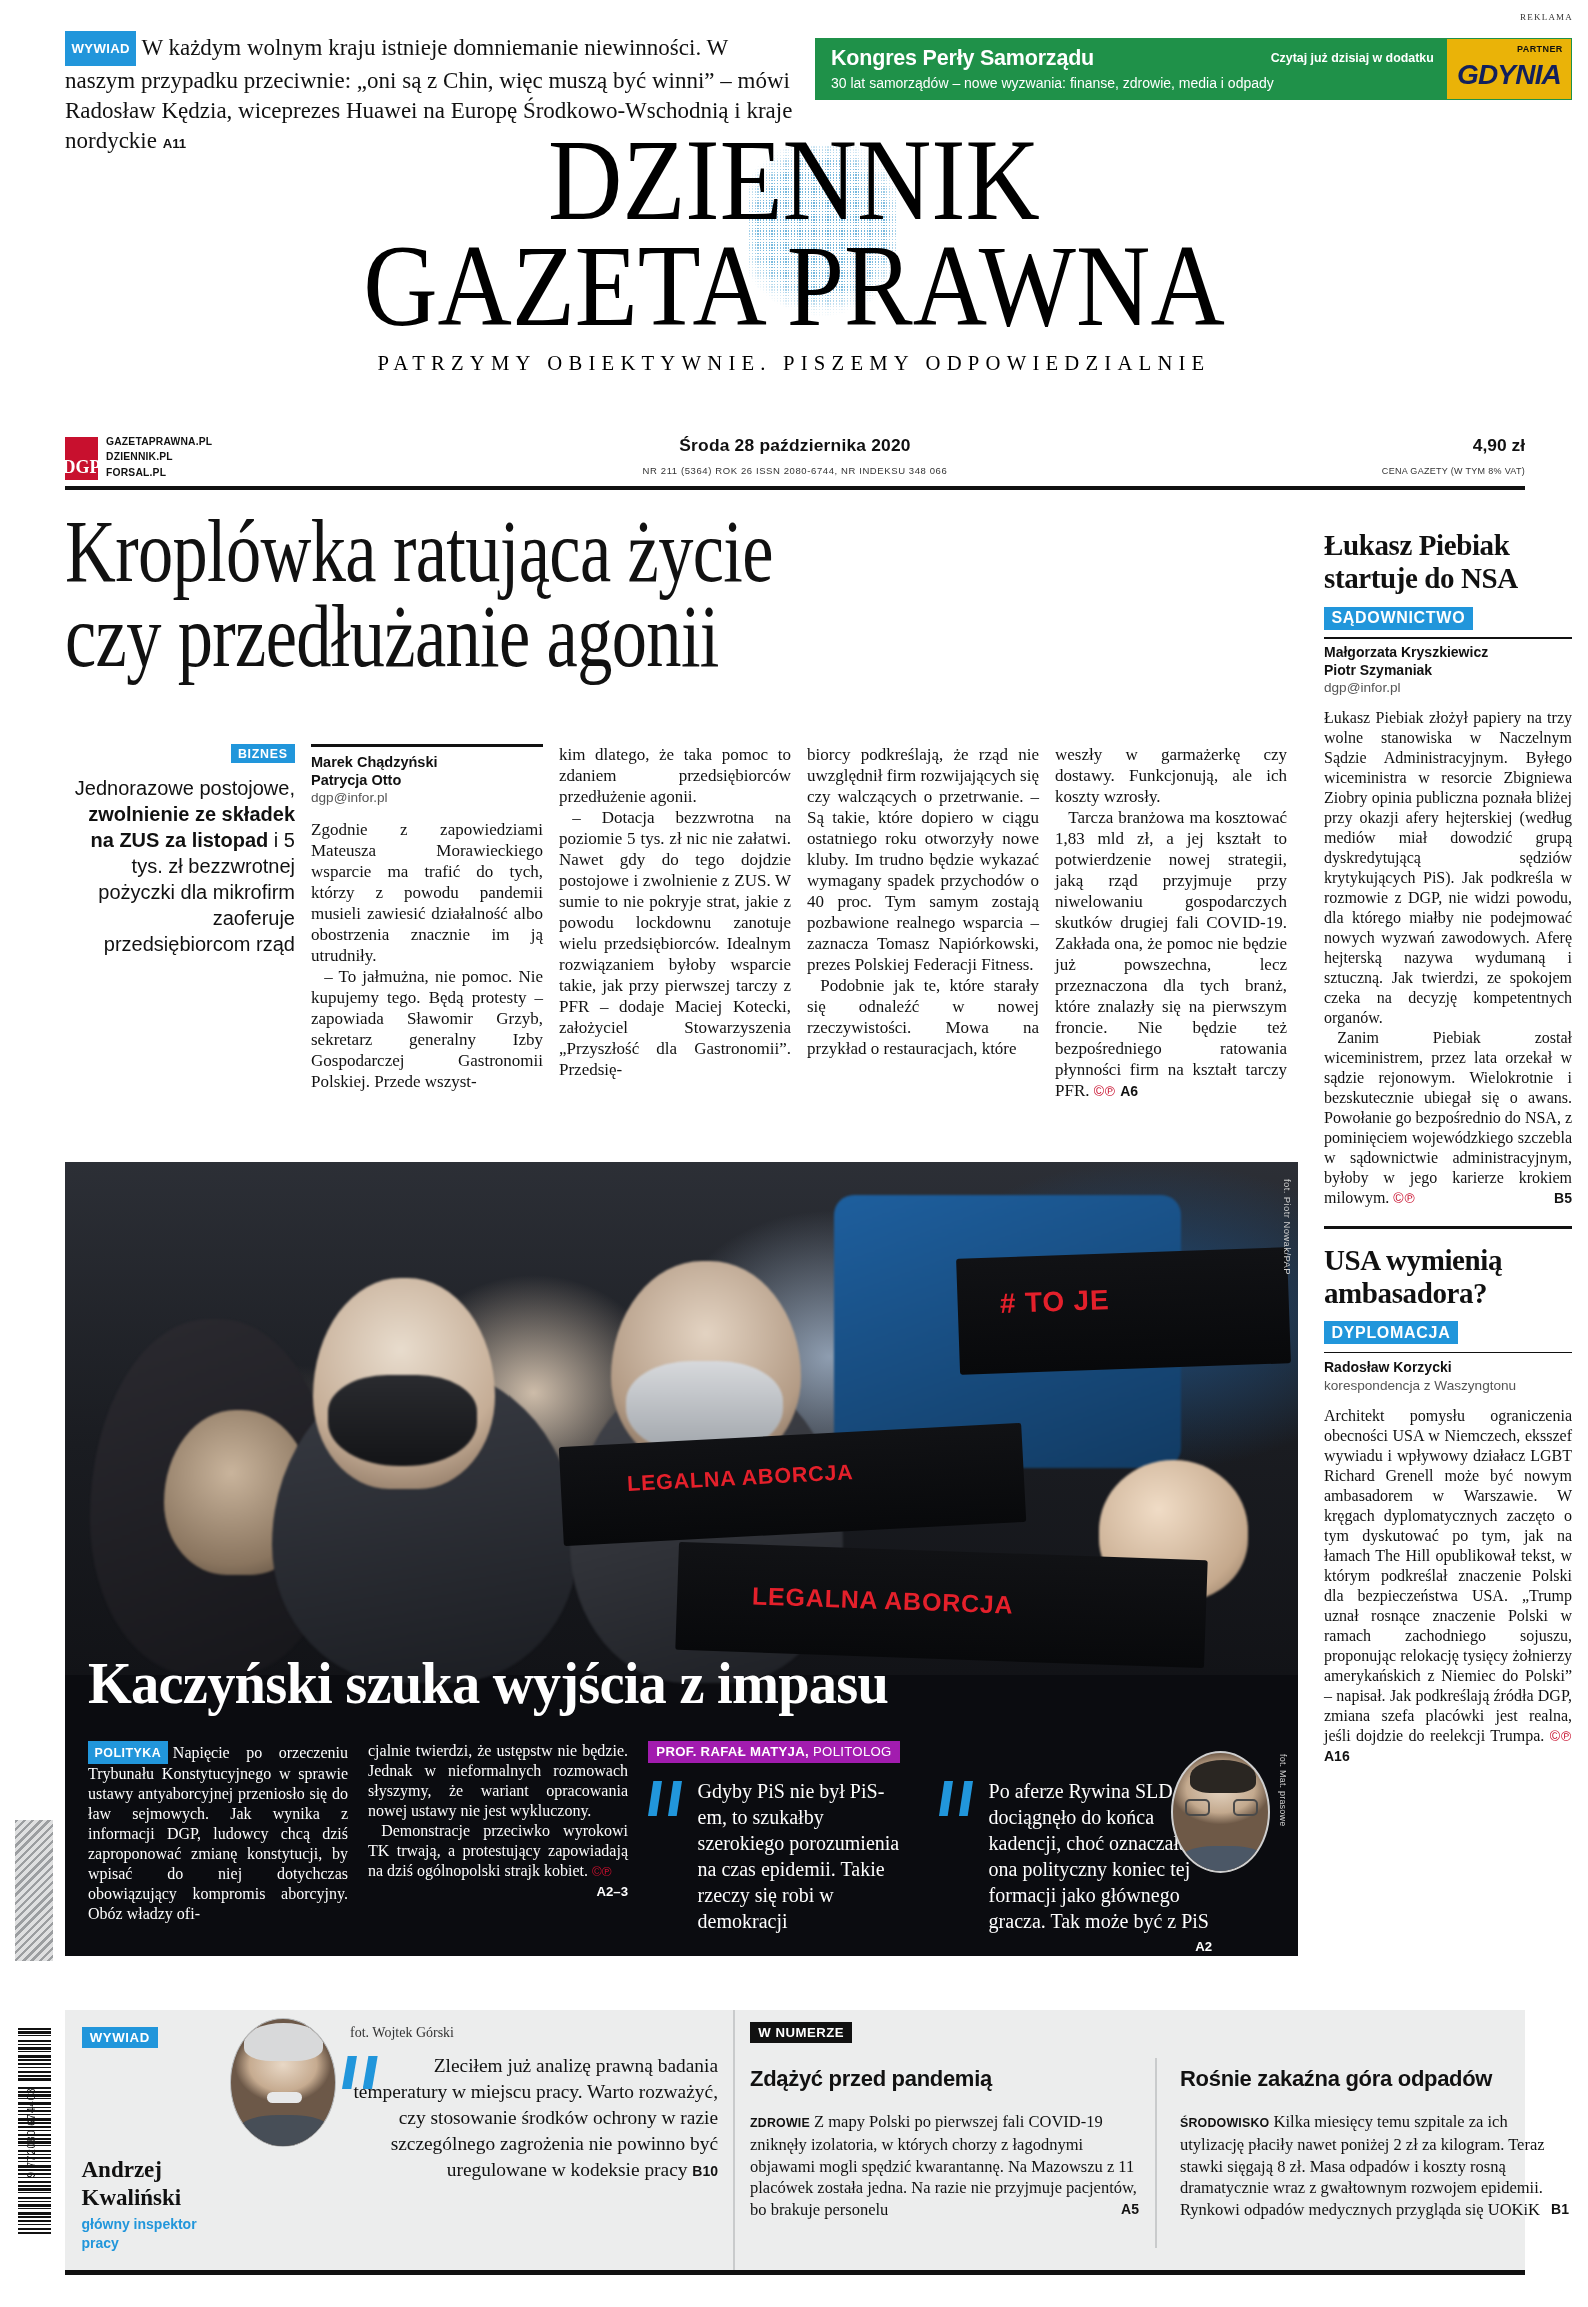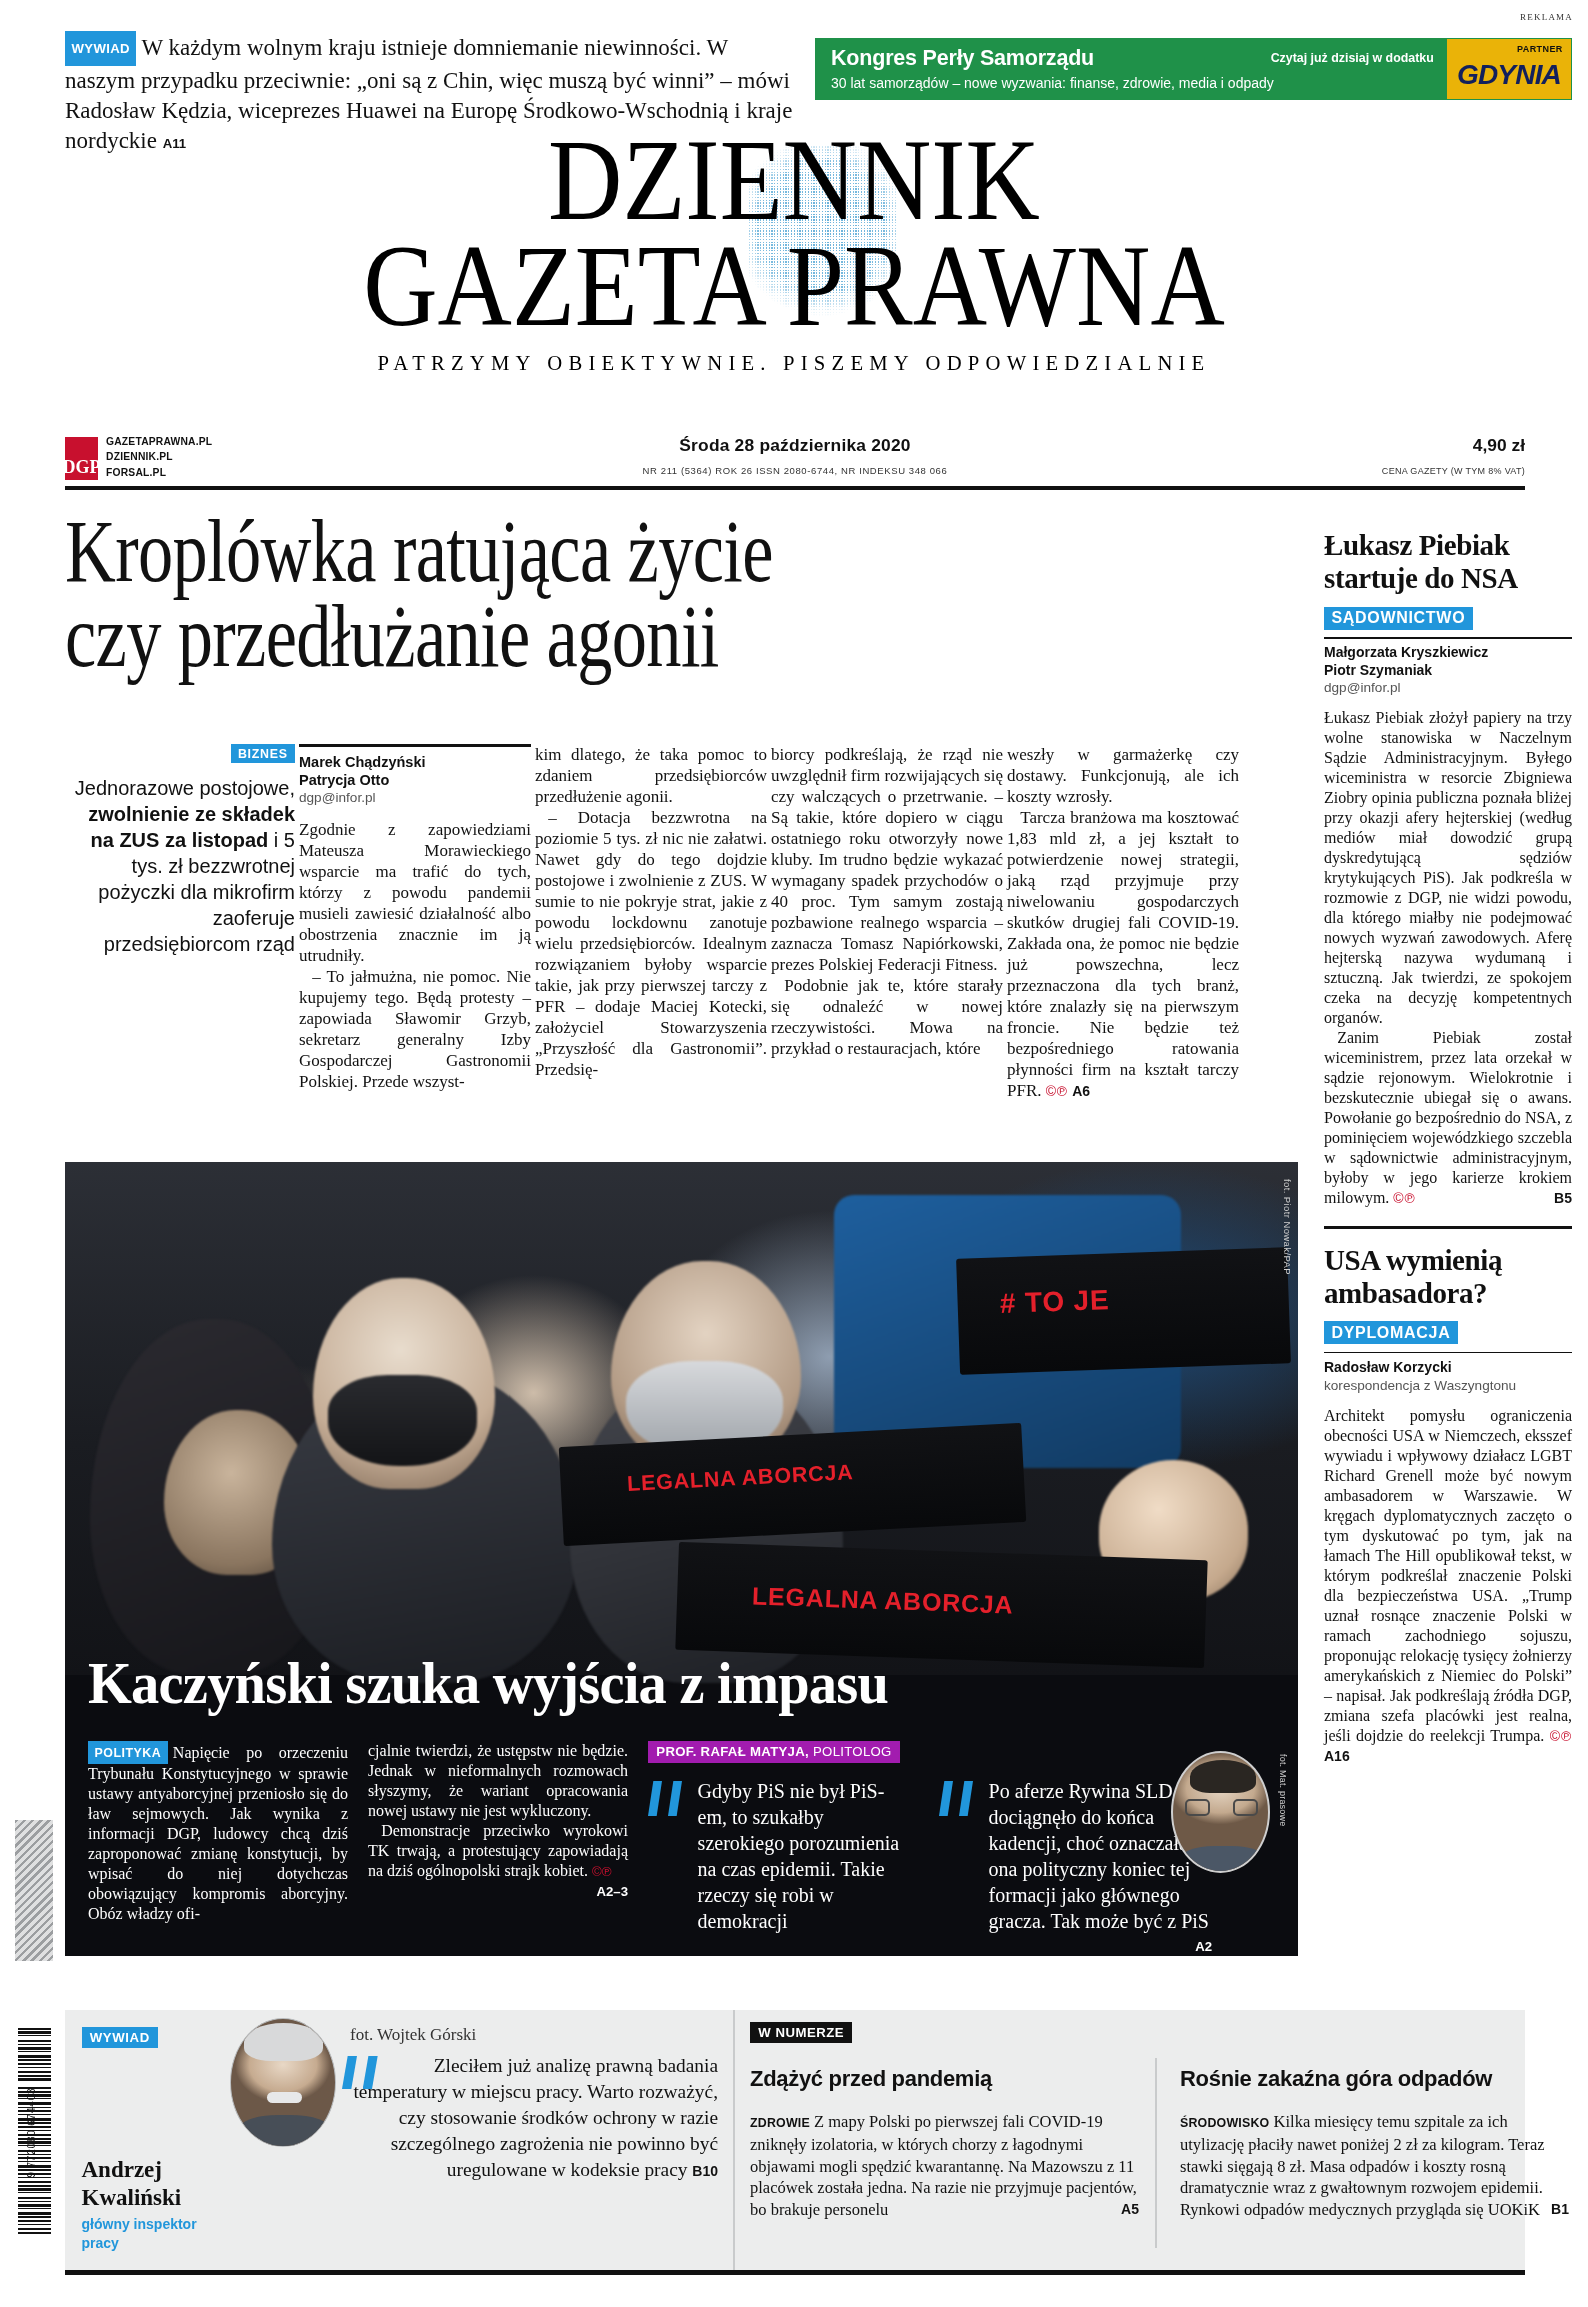--- a/index.html
+++ b/index.html
@@ -131,7 +131,7 @@
     transform: scaleX(0.80); transform-origin: left top;
     width: 1530px;
   }
-  .lead-cols { position: absolute; left: 65px; top: 744px; width: 1224px; display: flex; gap: 4px; }
+  .lead-cols { position: absolute; left: 65px; top: 744px; width: 1224px; display: flex; gap: 16px; }
   .lead-kicker { width: 230px; text-align: right; position: relative; padding-top: 31px; }
   .tag-biznes {
     position: absolute; right: 0; top: 0;

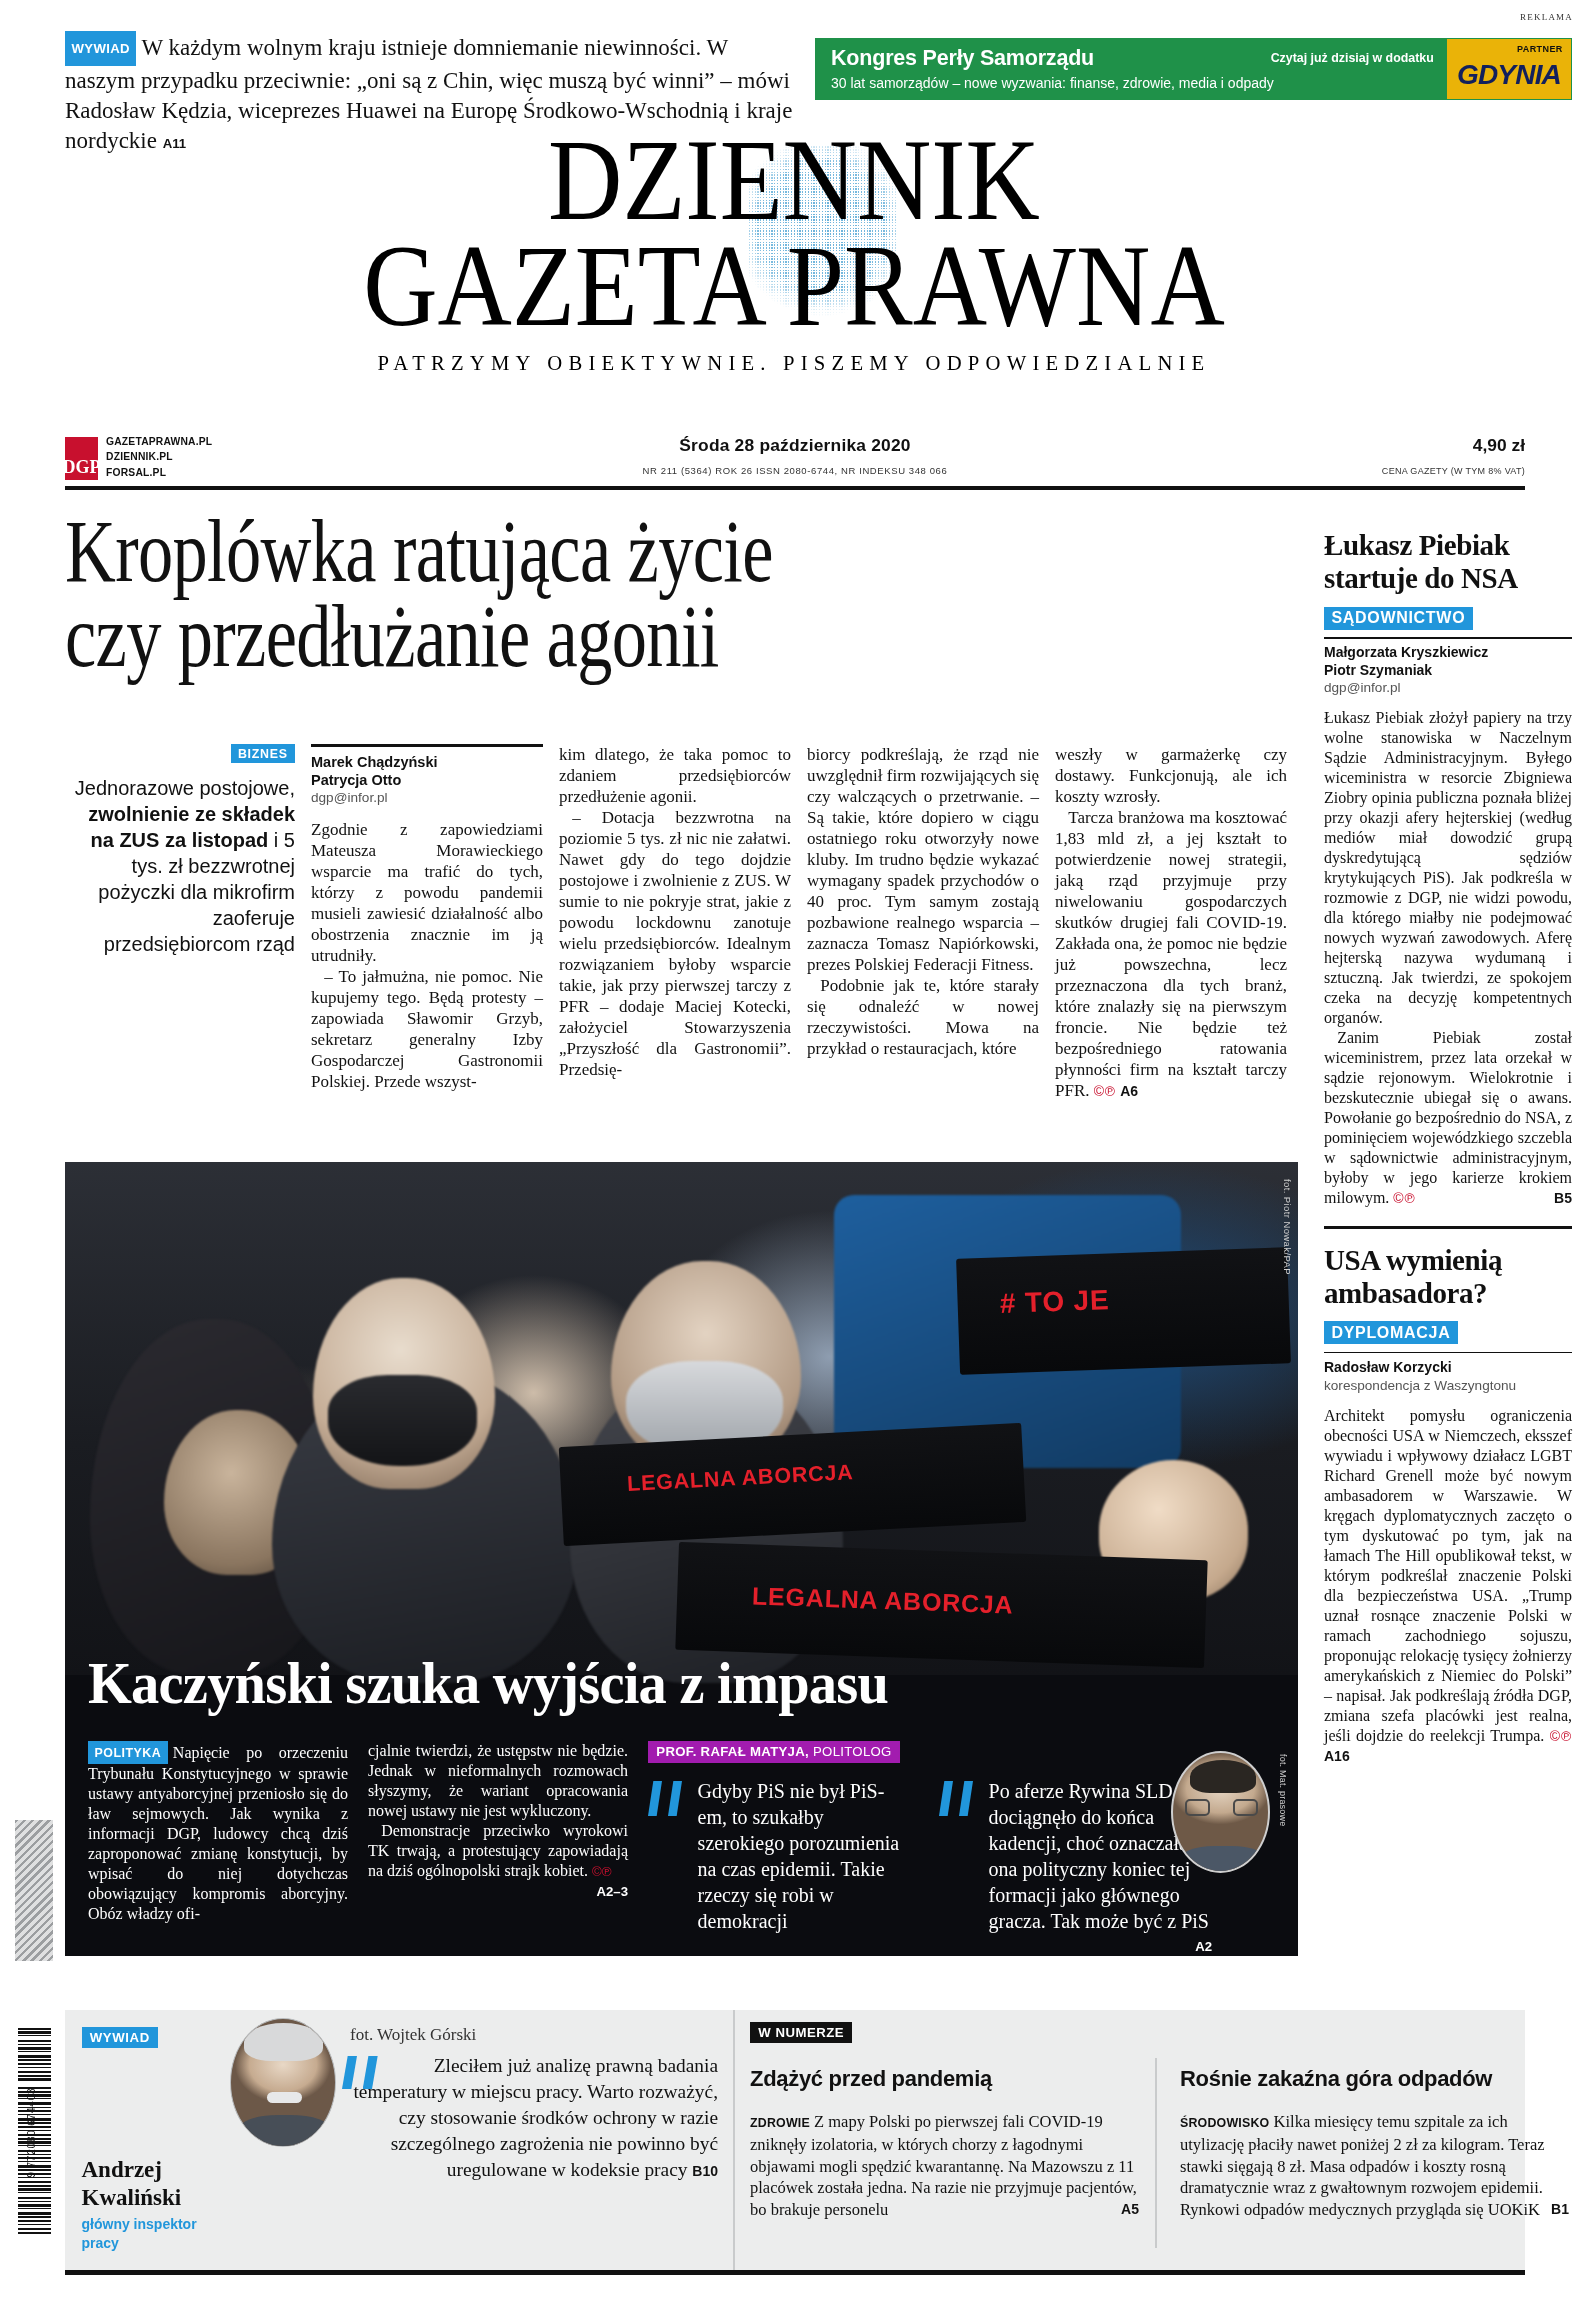--- a/index.html
+++ b/index.html
@@ -304,7 +304,7 @@
   .kw-coll { position: absolute; left: 6.6px; top: 96px; width: 93px; height: 33px; background: #474e57; border-radius: 44% 44% 0 0; }
   .kwal-credit {
     position: absolute; left: 285px; top: 15px;
-    font-family: "Liberation Serif", serif; font-size: 17px; color: #333;
+    font-family: "Liberation Serif", serif; font-size: 14px; color: #333;
   }
   .kwal-name {
     position: absolute; left: 16.5px; top: 146px; width: 149px;

